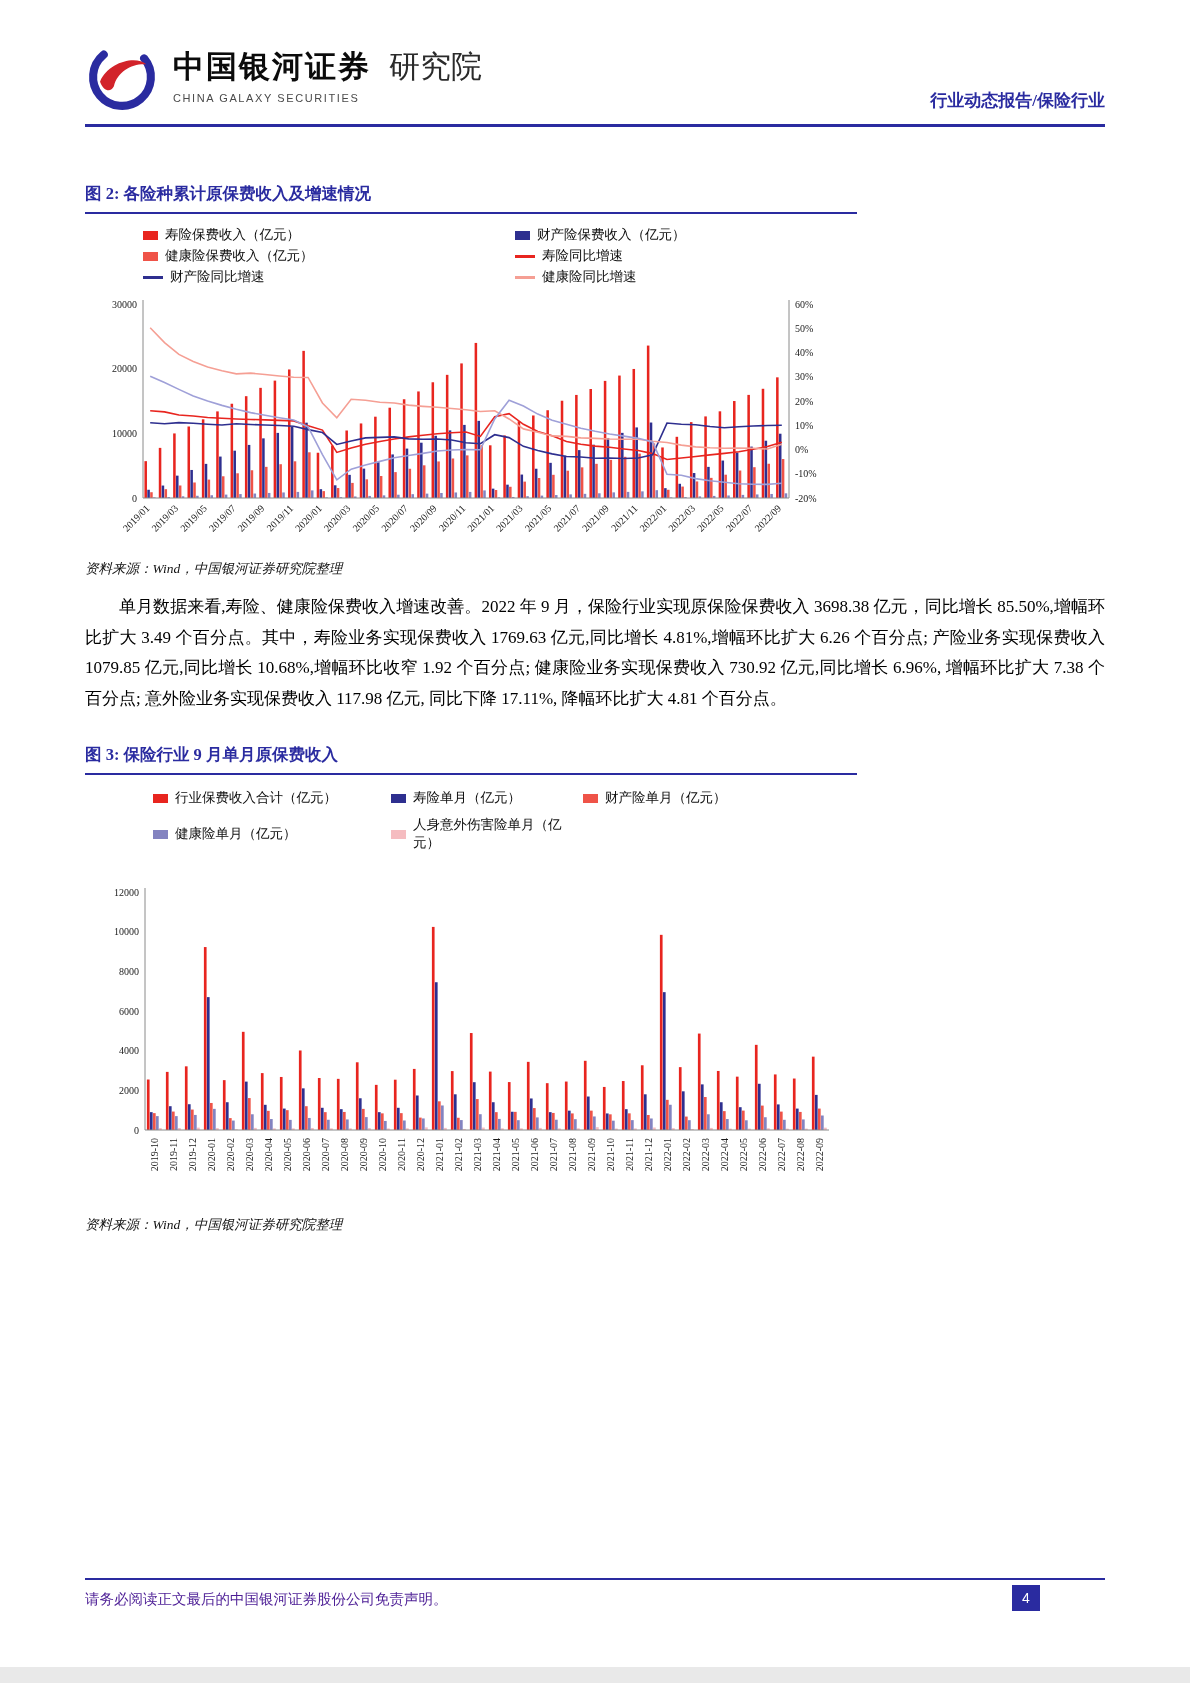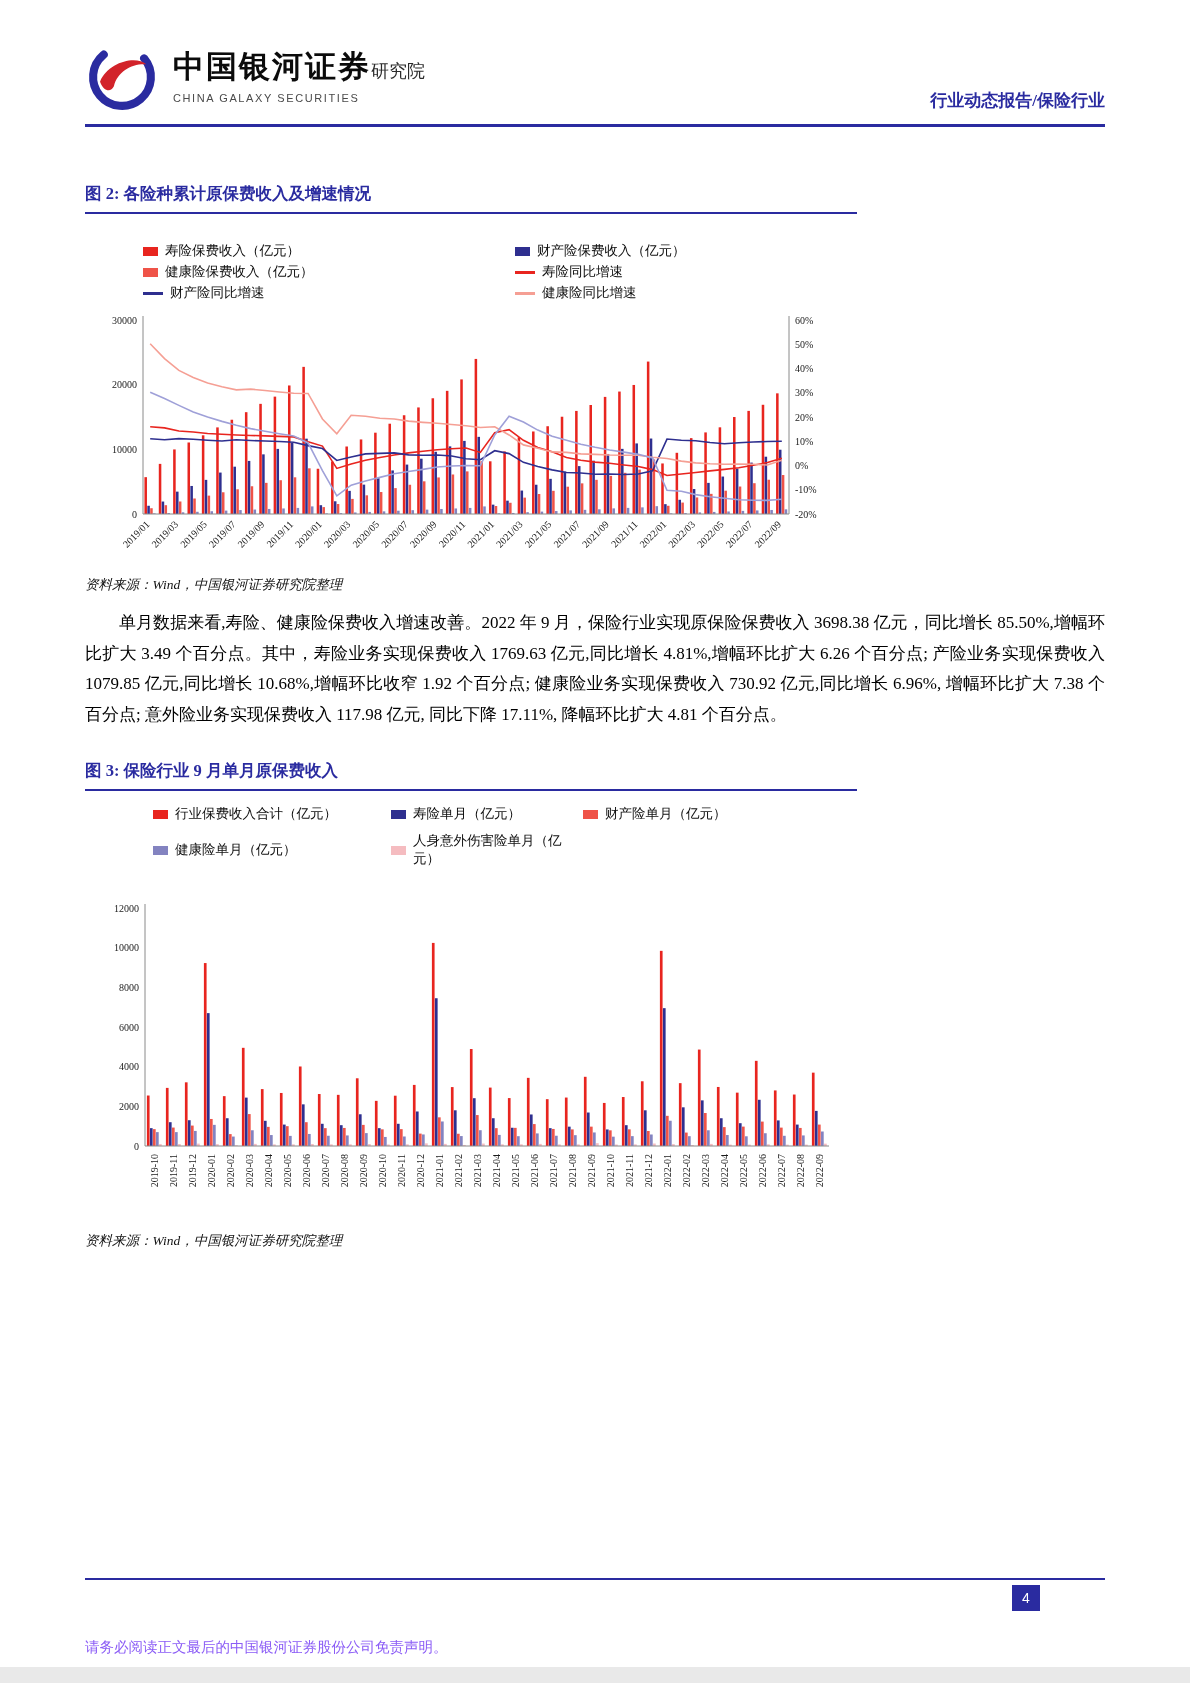--- a/index.html
+++ b/index.html
@@ -13,7 +13,7 @@
   .brand{margin-left:14px;display:flex;flex-direction:column;justify-content:center;padding-top:6px;}
   .brand-row{display:flex;align-items:baseline;}
   .brand-cn{font-size:31px;font-weight:bold;letter-spacing:2px;font-family:"Liberation Sans",sans-serif;color:#0b0b0b;}
-  .brand-suffix{font-size:18px;color:#2b2b2b;margin-left:0;font-family:"Liberation Sans",sans-serif;}
+  .brand-suffix{font-size:31px;color:#2b2b2b;margin-left:18px;font-family:"Liberation Sans",sans-serif;}
   .brand-en{font-size:11px;letter-spacing:1.6px;color:#4a4a4a;margin-top:4px;font-family:"Liberation Sans",sans-serif;}
   .report-type{margin-left:auto;align-self:flex-end;color:#2a2ba0;font-weight:bold;font-size:17px;padding-bottom:2px;}
   .header-rule{height:3px;background:#2a2ba0;margin:10px 85px 0 85px;}

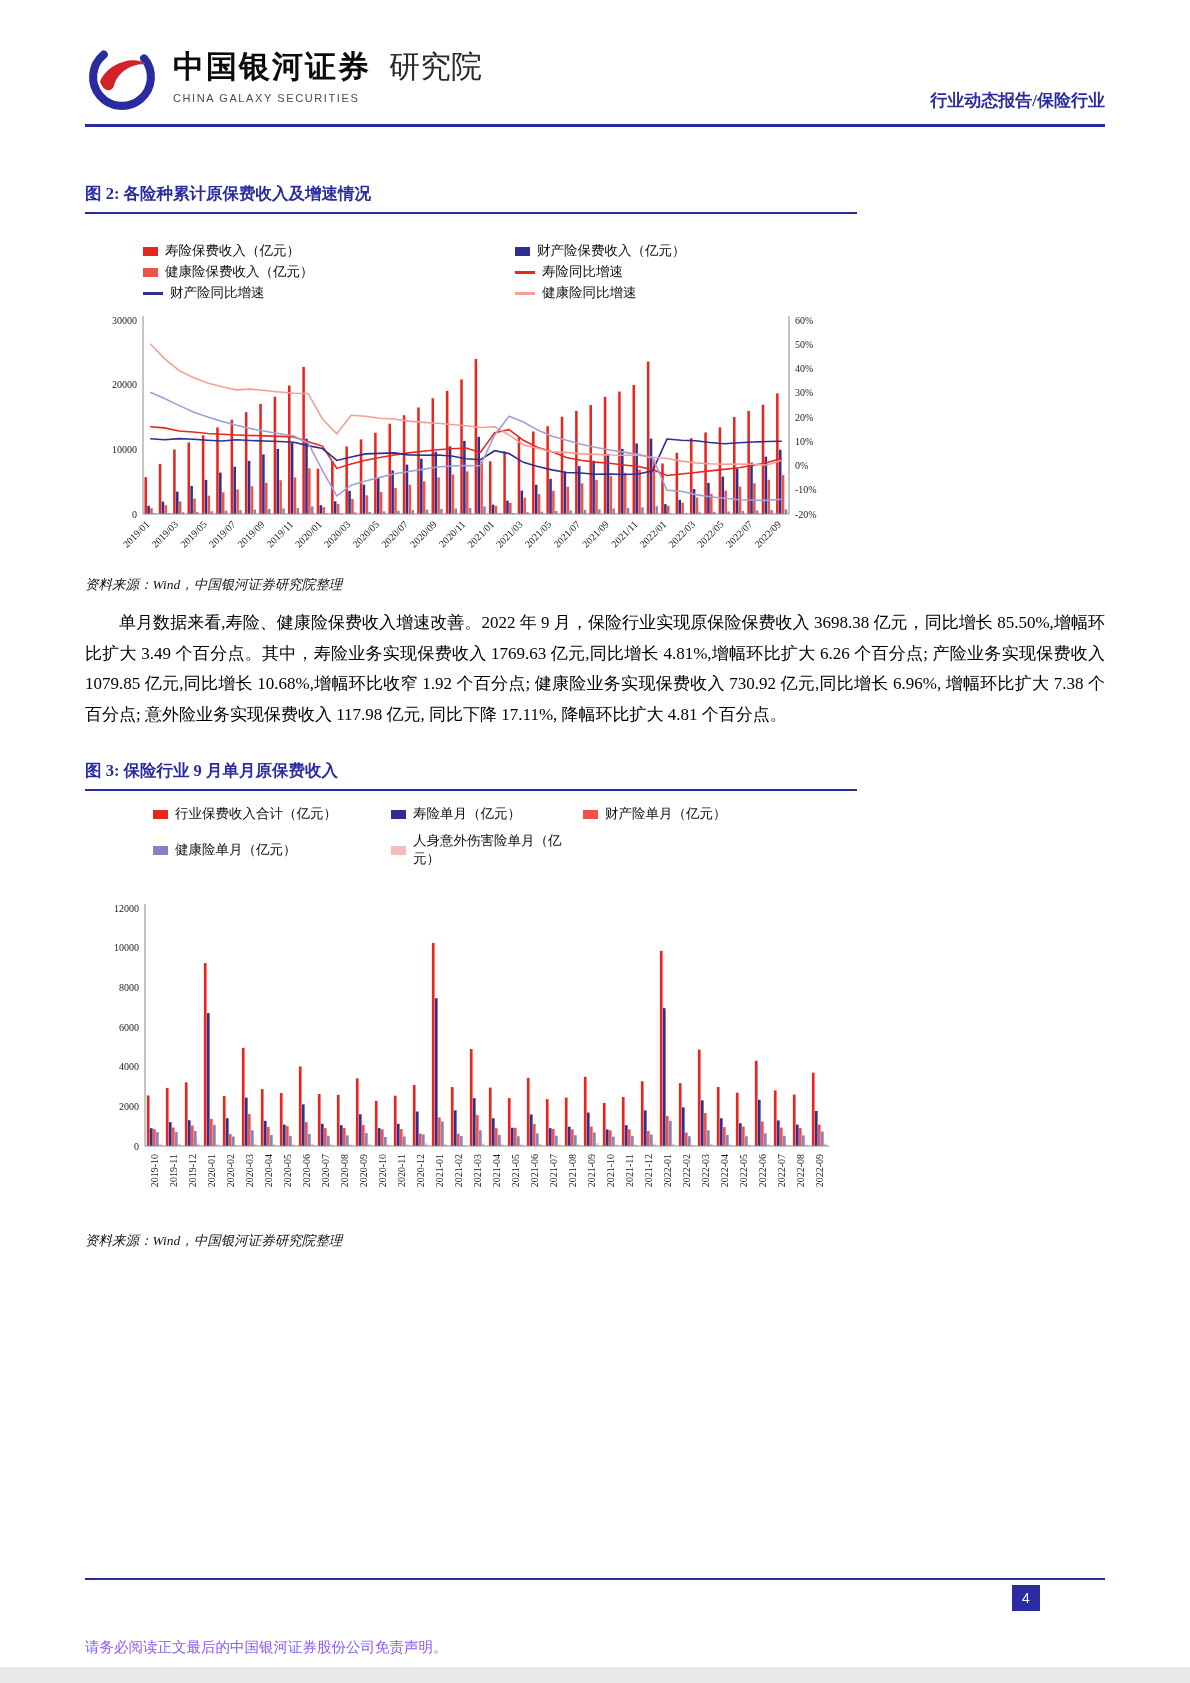--- a/index.html
+++ b/index.html
@@ -26,7 +26,7 @@
 
   
   .legend{font-size:13.5px;color:#0d0d0d;}
-  .legend-2{display:grid;grid-template-columns:372px auto;row-gap:3px;padding-left:58px;margin-top:28px;}
+  .legend-2{display:grid;grid-template-columns:372px auto;row-gap:3px;padding-left:58px;margin-top:12px;}
   .legend-3{display:grid;grid-template-columns:238px 192px auto;row-gap:9px;padding-left:68px;margin-top:14px;width:700px;}
   .legend-item{display:flex;align-items:center;line-height:18px;}
   .swatch{display:inline-block;margin-right:7px;flex:0 0 auto;}

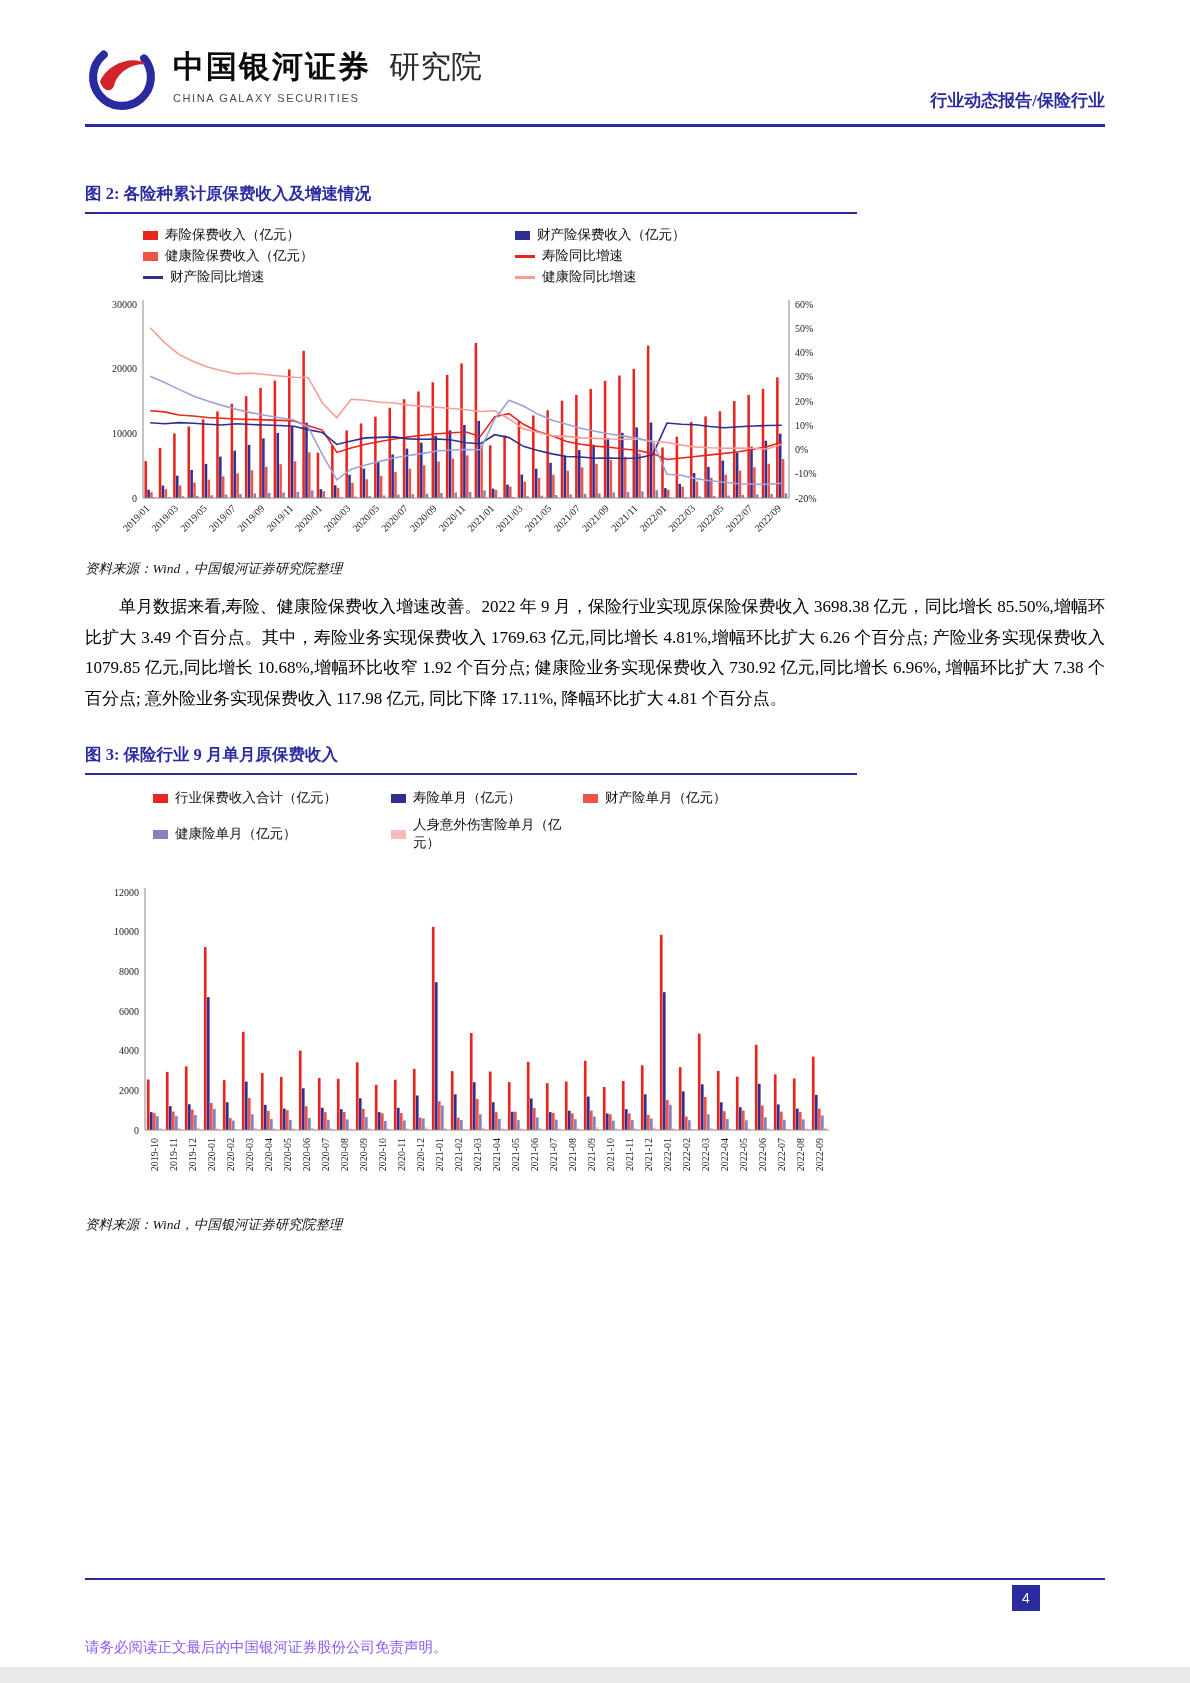--- a/index.html
+++ b/index.html
@@ -45,7 +45,7 @@
 
   
   .footer-rule{position:absolute;left:85px;right:85px;top:1578px;height:2px;background:#2a2ba0;}
-  .footer-text{position:absolute;left:85px;top:1638px;font-size:14.5px;color:#8b5cf6;}
+  .footer-text{position:absolute;left:85px;top:1590px;font-size:14.5px;color:#4c1d95;}
   .page-num{position:absolute;right:150px;top:1585px;width:28px;height:26px;background:#2a2ba0;color:#fff;
             text-align:center;line-height:26px;font-size:14px;font-family:"Liberation Sans",sans-serif;}
 </style>

